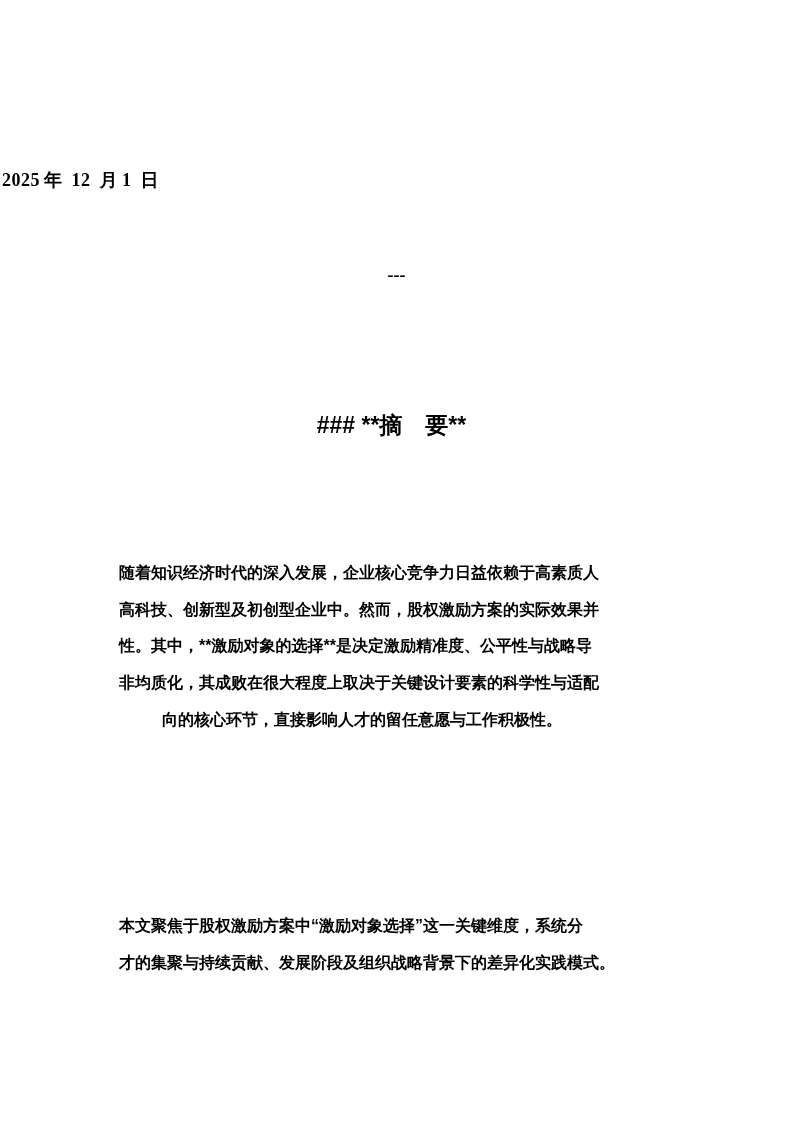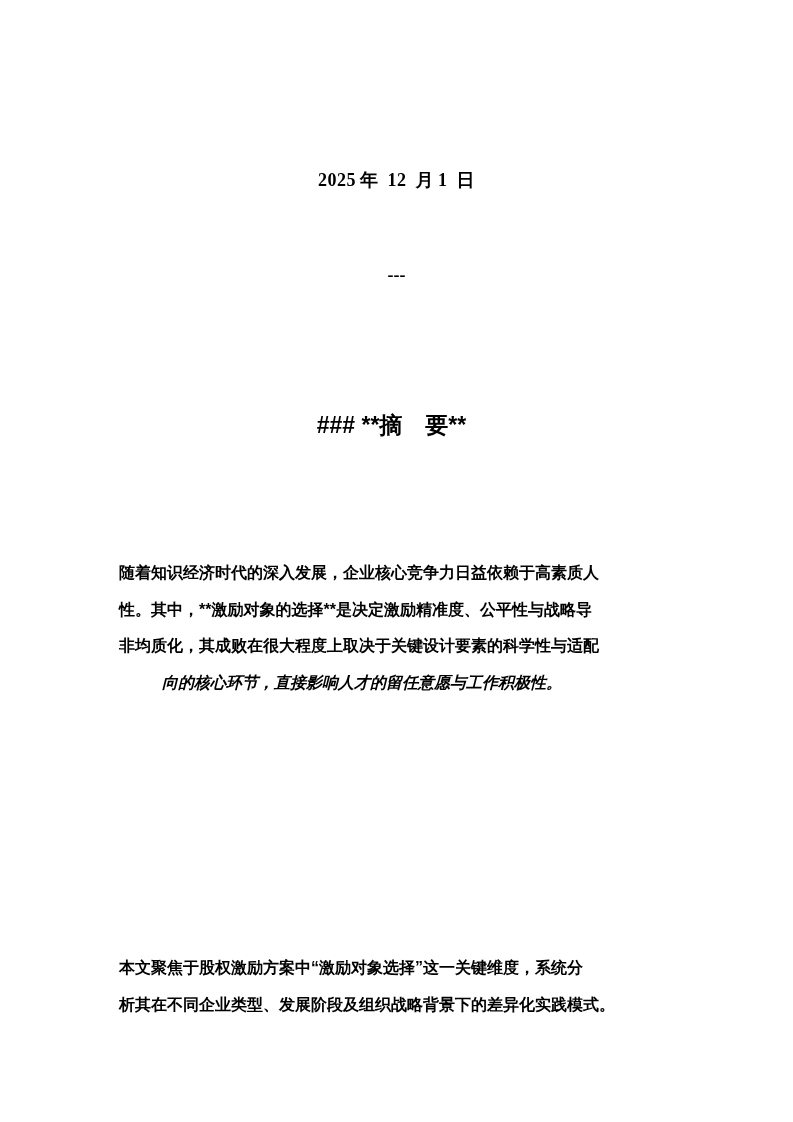--- a/index.html
+++ b/index.html
@@ -27,7 +27,7 @@
     top: 168px;
     left: 0;
     width: 793px;
-    text-align: center;
+    text-align: left;
     font-size: 18px;
     font-weight: bold;
     line-height: 24px;

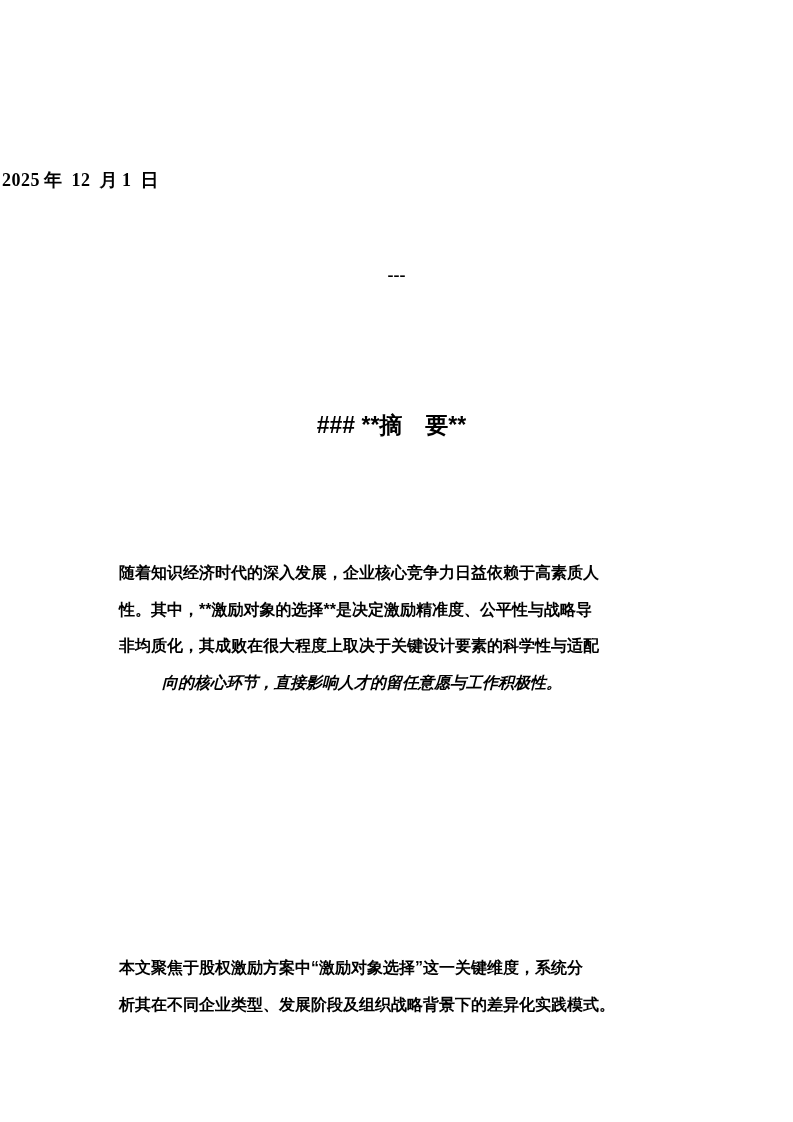--- a/index.html
+++ b/index.html
@@ -92,6 +92,7 @@
 
   <p class="para" id="para1">
     <span class="line">随着知识经济时代的深入发展，企业核心竞争力日益依赖于高素质人</span>
+    <span class="line">高科技、创新型及初创型企业中。然而，股权激励方案的实际效果并</span>
     <span class="line">性。其中，**激励对象的选择**是决定激励精准度、公平性与战略导</span>
     <span class="line">非均质化，其成败在很大程度上取决于关键设计要素的科学性与适配</span>
     <span class="line indent">向的核心环节，直接影响人才的留任意愿与工作积极性。</span>

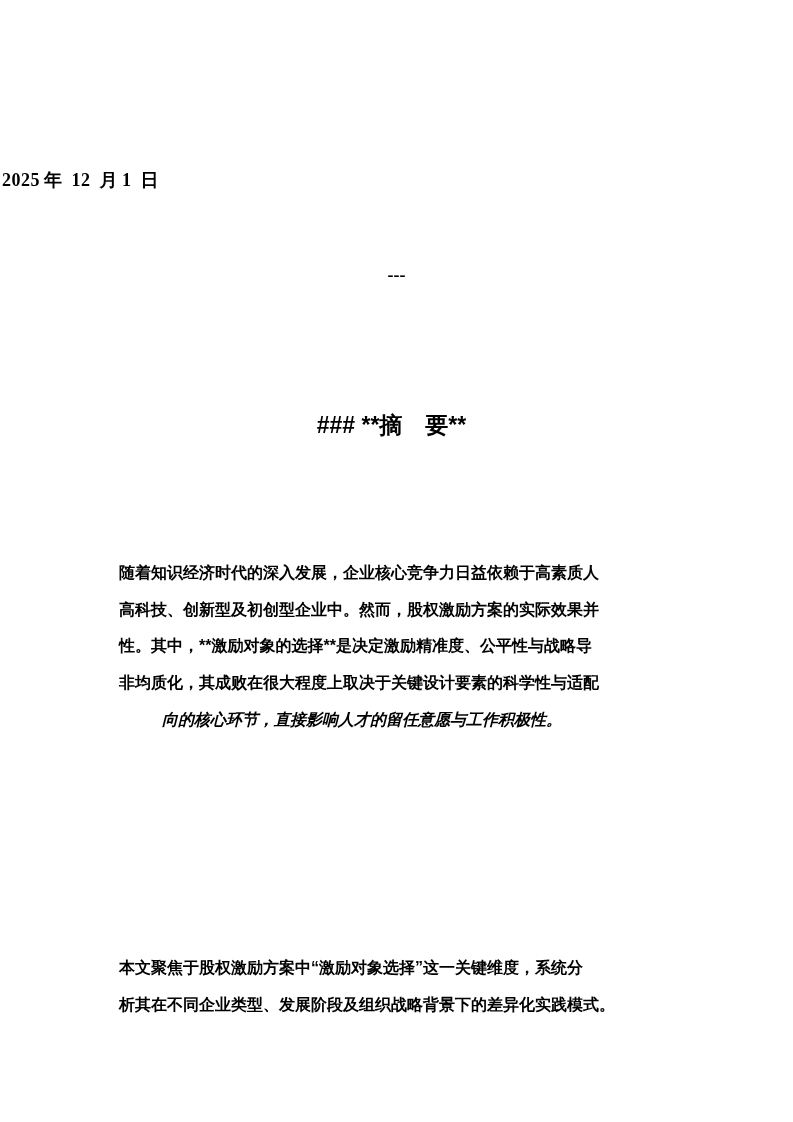--- a/index.html
+++ b/index.html
@@ -70,7 +70,7 @@
     white-space: nowrap;
     height: 36.7px;
   }
-  .para .line.indent { padding-left: 43px; font-style: italic; }
+  .para .line.indent { padding-left: 43px; }
   #para1 { top: 555px; }
   #para2 { top: 950px; }
 </style>

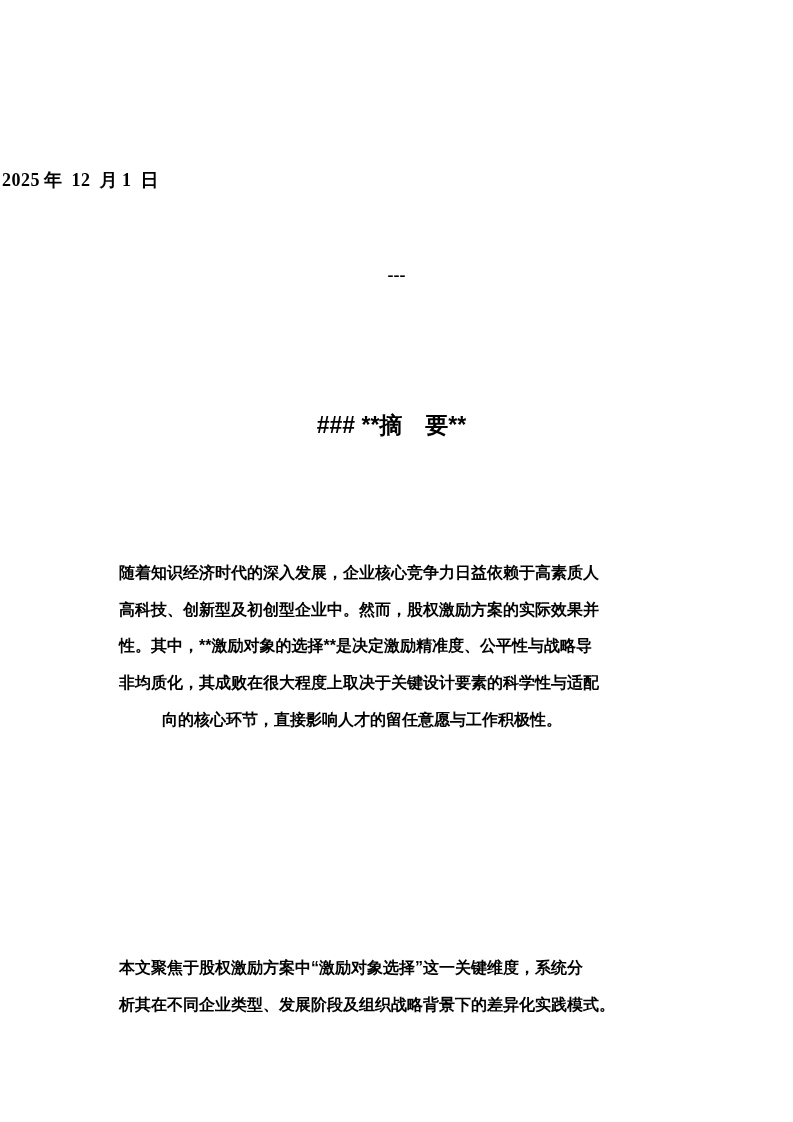--- a/index.html
+++ b/index.html
@@ -72,7 +72,7 @@
   }
   .para .line.indent { padding-left: 43px; }
   #para1 { top: 555px; }
-  #para2 { top: 950px; }
+  #para2 { top: 908px; }
 </style>
 </head>
 <body>

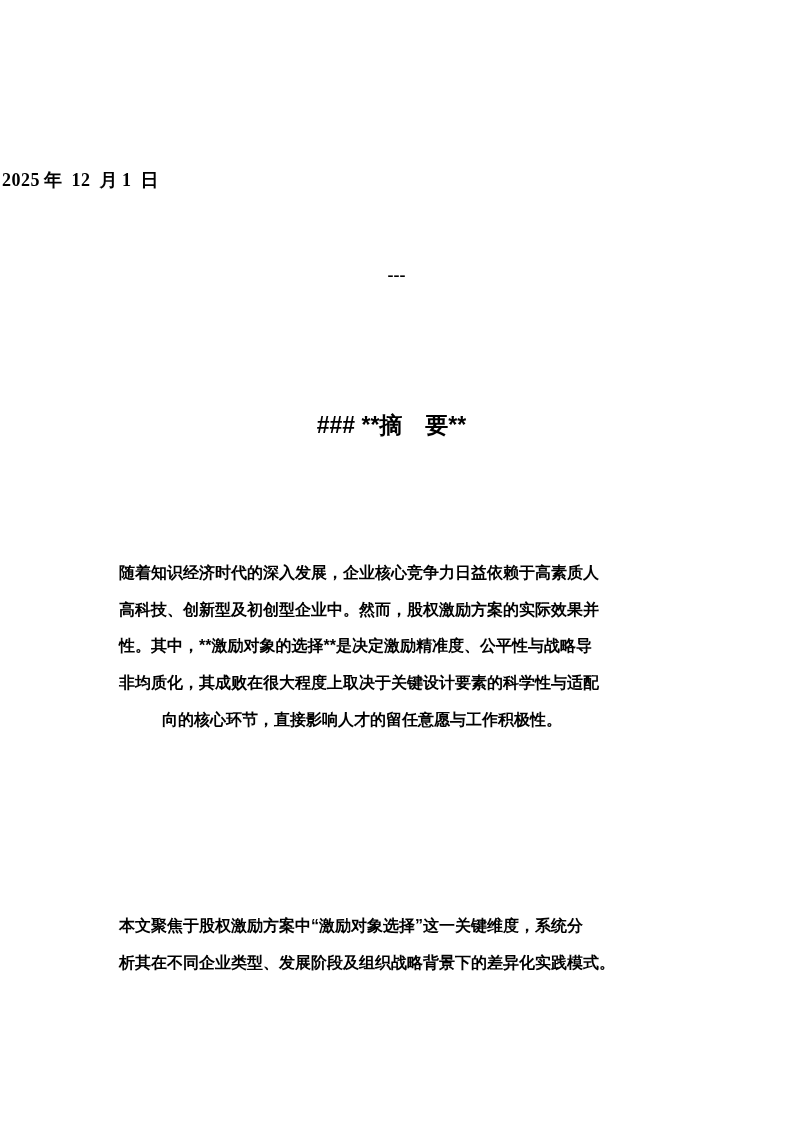--- a/index.html
+++ b/index.html
@@ -100,7 +100,7 @@
 
   <p class="para" id="para2">
     <span class="line">本文聚焦于股权激励方案中“激励对象选择”这一关键维度，系统分</span>
-    <span class="line">析其在不同企业类型、发展阶段及组织战略背景下的差异化实践模式。</span>
+    <span class="line">才的集聚与持续贡献、发展阶段及组织战略背景下的差异化实践模式。</span>
   </p>
 
 </div>

